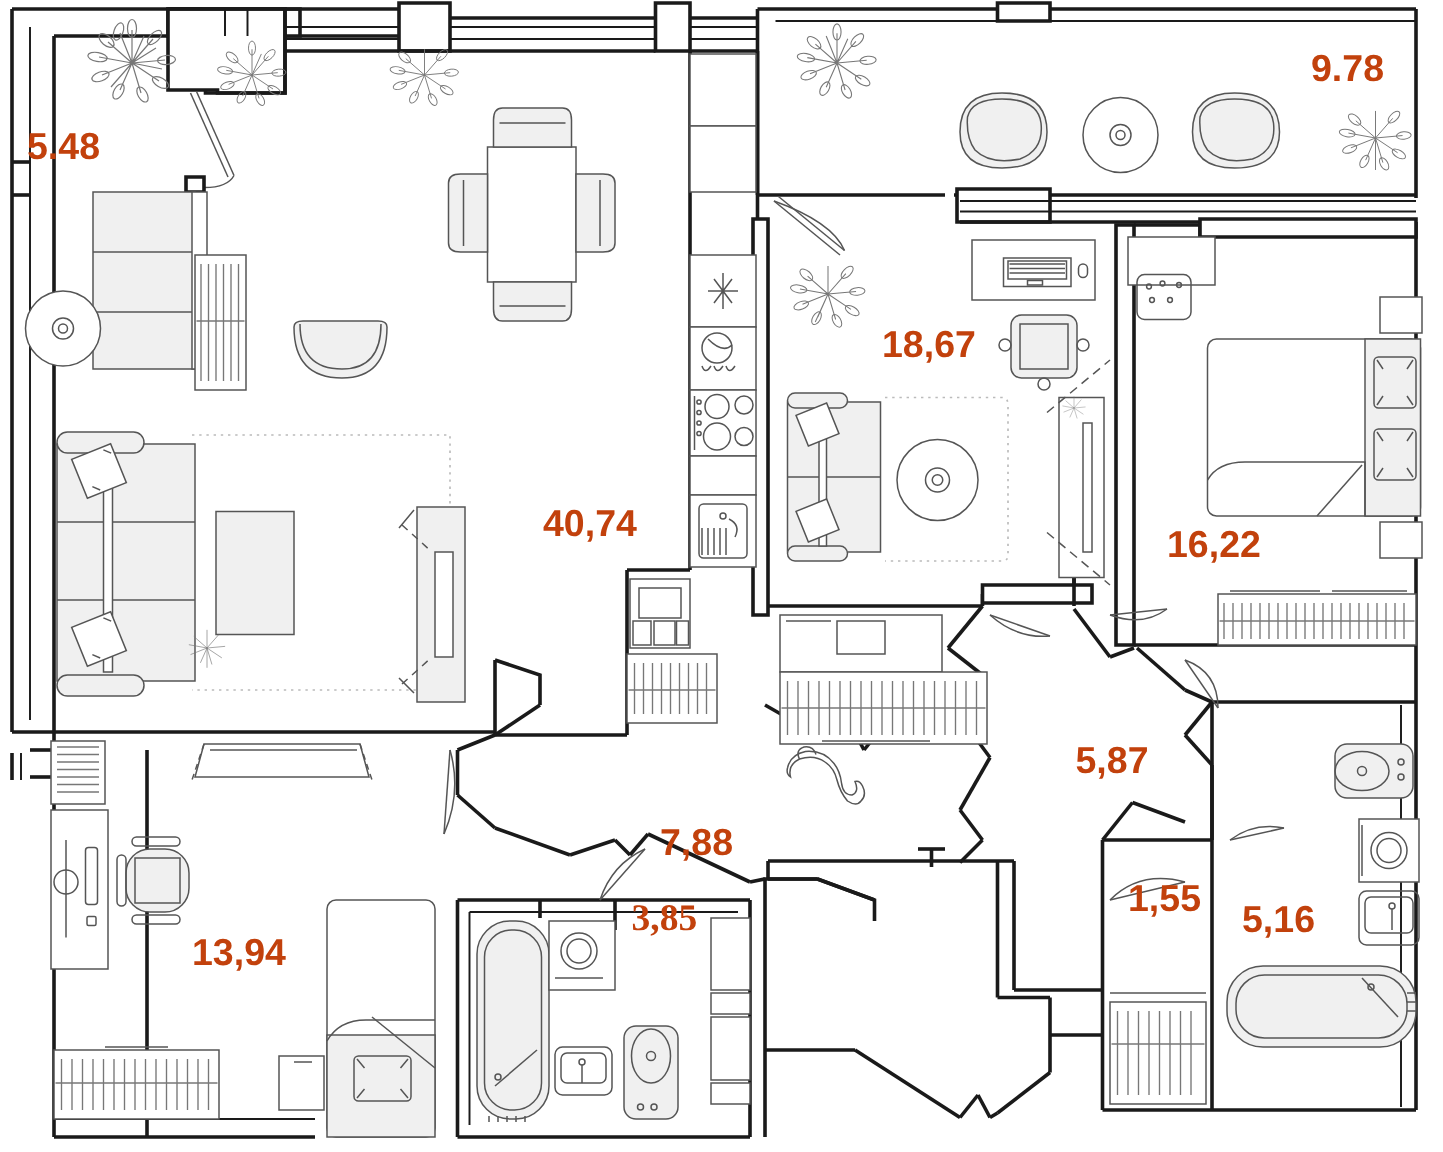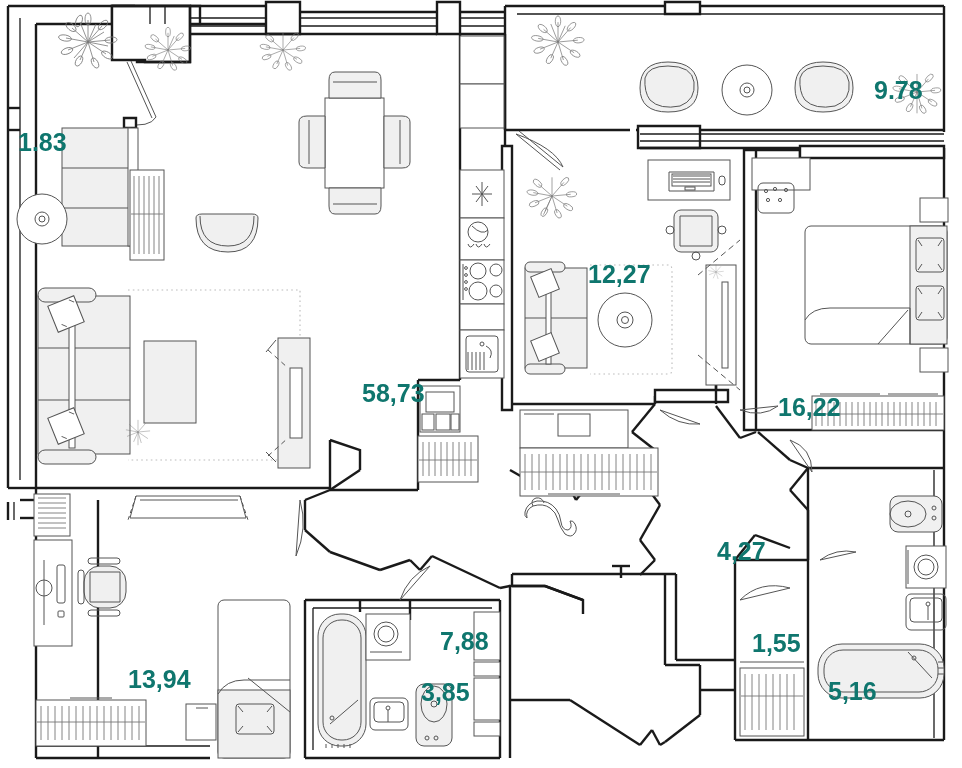--- a/index.html
+++ b/index.html
@@ -12,11 +12,10 @@
     font-family:"Liberation Sans", sans-serif;
     font-size:25px;
     font-weight:700;
-    color:#0f766e;
+    color:#c2410c;
     letter-spacing:0px;
     white-space:nowrap;
     line-height:1;
-    margin-top:44px;
   }
 </style>
 </head>

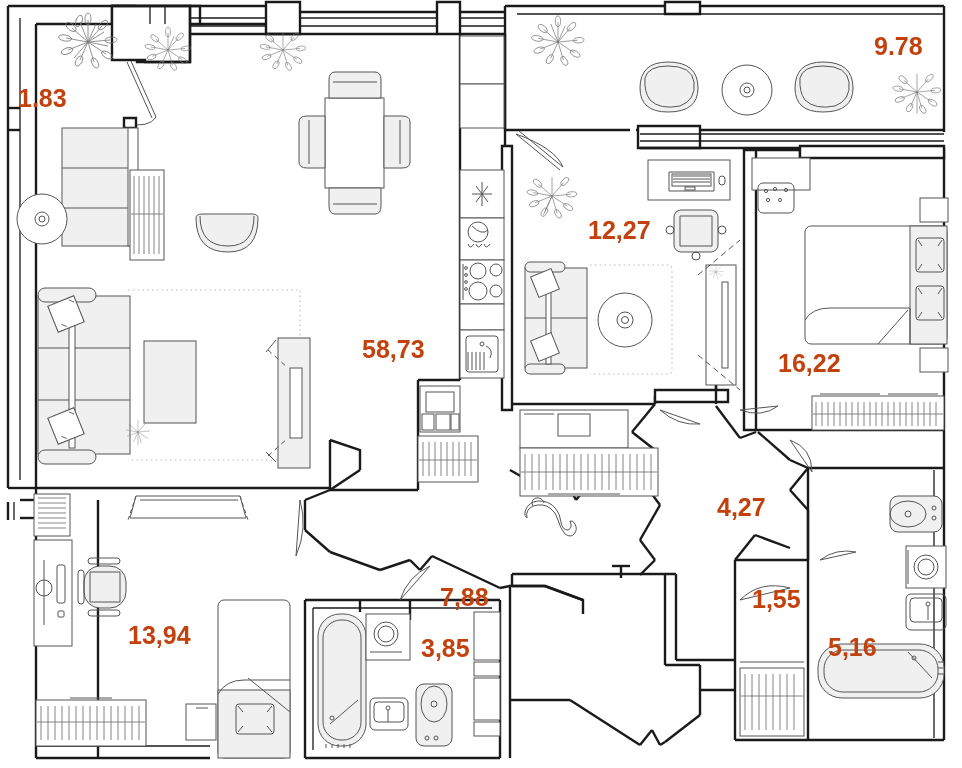--- a/index.html
+++ b/index.html
@@ -746,7 +746,7 @@
     </g>
   </svg>
 
-  <div class="area-label" style="left:18px;  top:86px;">1.83</div>
+  <div class="area-label" style="left:18px;  top:86px;">5.48</div>
   <div class="area-label" style="left:874px; top:34px;">9.78</div>
   <div class="area-label" style="left:362px; top:337px;">58,73</div>
   <div class="area-label" style="left:588px; top:218px;">12,27</div>

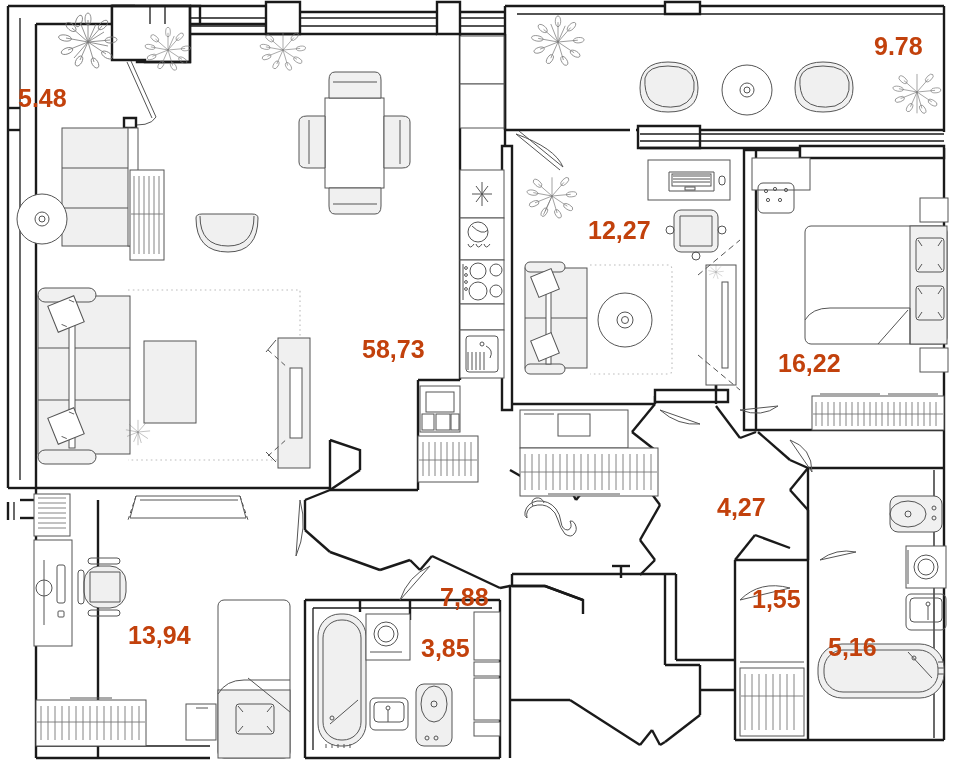--- a/index.html
+++ b/index.html
@@ -749,7 +749,7 @@
   <div class="area-label" style="left:18px;  top:86px;">5.48</div>
   <div class="area-label" style="left:874px; top:34px;">9.78</div>
   <div class="area-label" style="left:362px; top:337px;">58,73</div>
-  <div class="area-label" style="left:588px; top:218px;">12,27</div>
+  <div class="area-label" style="left:588px; top:218px;">18,67</div>
   <div class="area-label" style="left:778px; top:351px;">16,22</div>
   <div class="area-label" style="left:717px; top:495px;">4,27</div>
   <div class="area-label" style="left:440px; top:585px;">7,88</div>

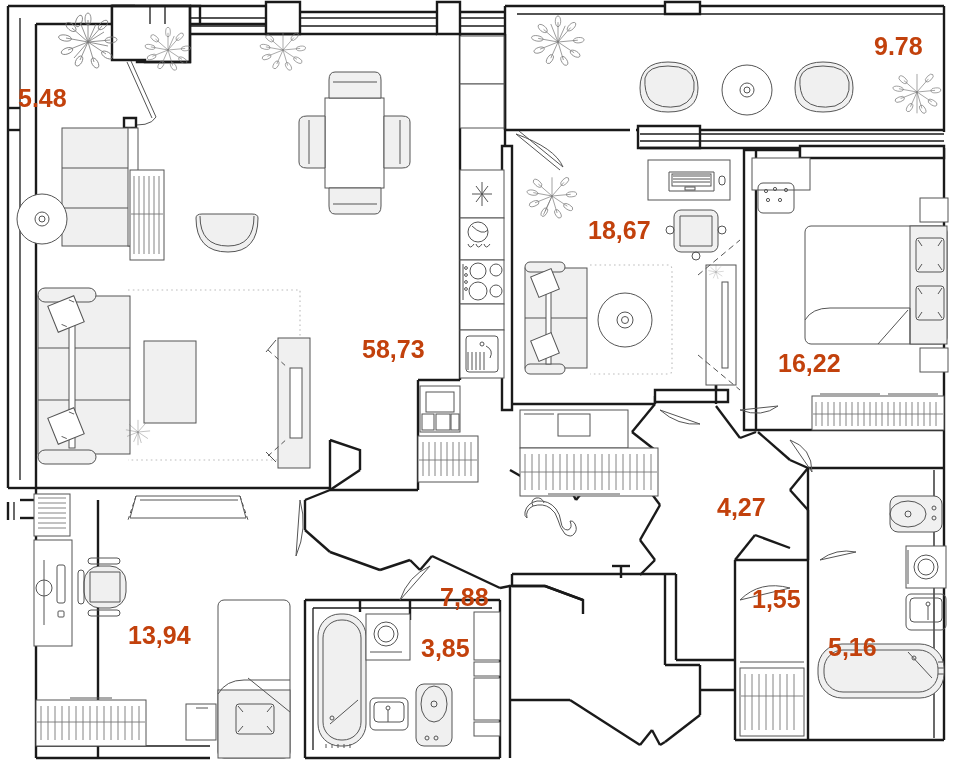--- a/index.html
+++ b/index.html
@@ -748,7 +748,7 @@
 
   <div class="area-label" style="left:18px;  top:86px;">5.48</div>
   <div class="area-label" style="left:874px; top:34px;">9.78</div>
-  <div class="area-label" style="left:362px; top:337px;">58,73</div>
+  <div class="area-label" style="left:362px; top:337px;">40,74</div>
   <div class="area-label" style="left:588px; top:218px;">18,67</div>
   <div class="area-label" style="left:778px; top:351px;">16,22</div>
   <div class="area-label" style="left:717px; top:495px;">4,27</div>

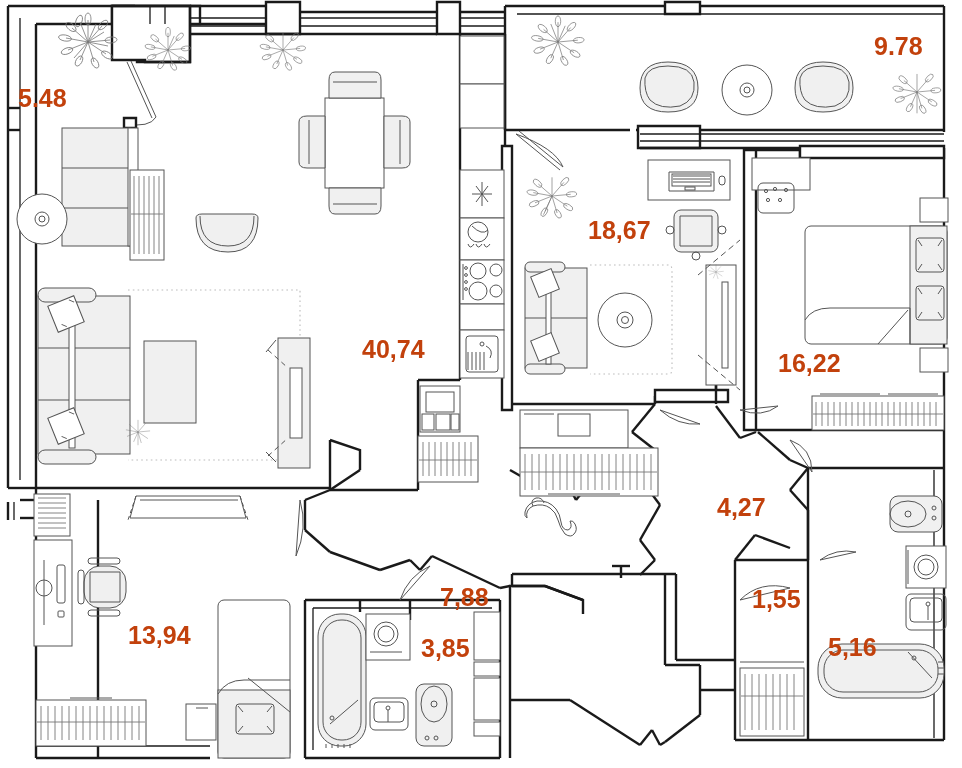--- a/index.html
+++ b/index.html
@@ -751,7 +751,7 @@
   <div class="area-label" style="left:362px; top:337px;">40,74</div>
   <div class="area-label" style="left:588px; top:218px;">18,67</div>
   <div class="area-label" style="left:778px; top:351px;">16,22</div>
-  <div class="area-label" style="left:717px; top:495px;">4,27</div>
+  <div class="area-label" style="left:717px; top:495px;">5,87</div>
   <div class="area-label" style="left:440px; top:585px;">7,88</div>
   <div class="area-label" style="left:421px; top:636px;">3,85</div>
   <div class="area-label" style="left:128px; top:623px;">13,94</div>

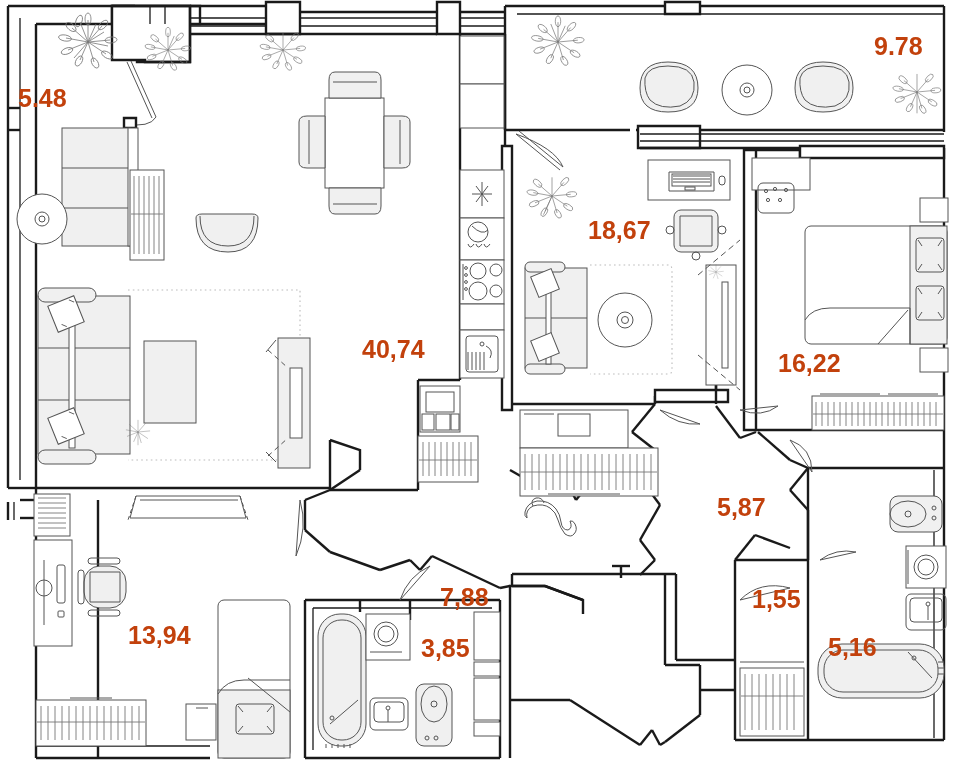--- a/index.html
+++ b/index.html
@@ -752,7 +752,7 @@
   <div class="area-label" style="left:588px; top:218px;">18,67</div>
   <div class="area-label" style="left:778px; top:351px;">16,22</div>
   <div class="area-label" style="left:717px; top:495px;">5,87</div>
-  <div class="area-label" style="left:440px; top:585px;">7,88</div>
+  <div class="area-label" style="left:440px; top:550px;">7,88</div>
   <div class="area-label" style="left:421px; top:636px;">3,85</div>
   <div class="area-label" style="left:128px; top:623px;">13,94</div>
   <div class="area-label" style="left:752px; top:587px;">1,55</div>

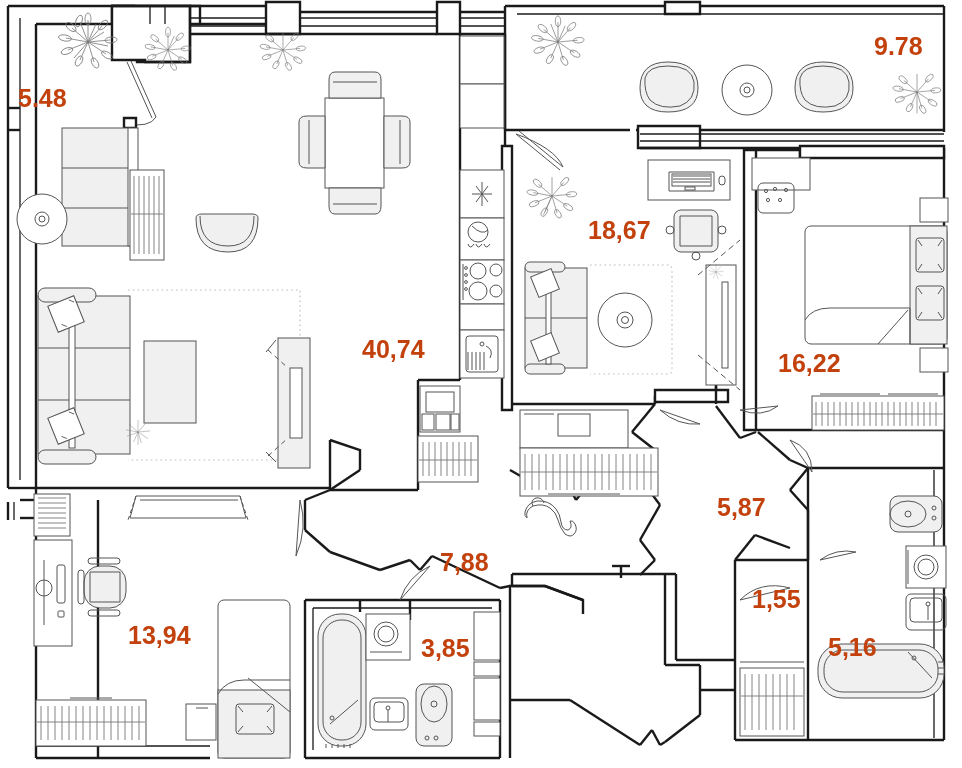--- a/index.html
+++ b/index.html
@@ -753,7 +753,7 @@
   <div class="area-label" style="left:778px; top:351px;">16,22</div>
   <div class="area-label" style="left:717px; top:495px;">5,87</div>
   <div class="area-label" style="left:440px; top:550px;">7,88</div>
-  <div class="area-label" style="left:421px; top:636px;">3,85</div>
+  <div class="area-label" style="left:421px; top:600px;font-family:Liberation Serif, serif;">3,85</div>
   <div class="area-label" style="left:128px; top:623px;">13,94</div>
   <div class="area-label" style="left:752px; top:587px;">1,55</div>
   <div class="area-label" style="left:828px; top:635px;">5,16</div>

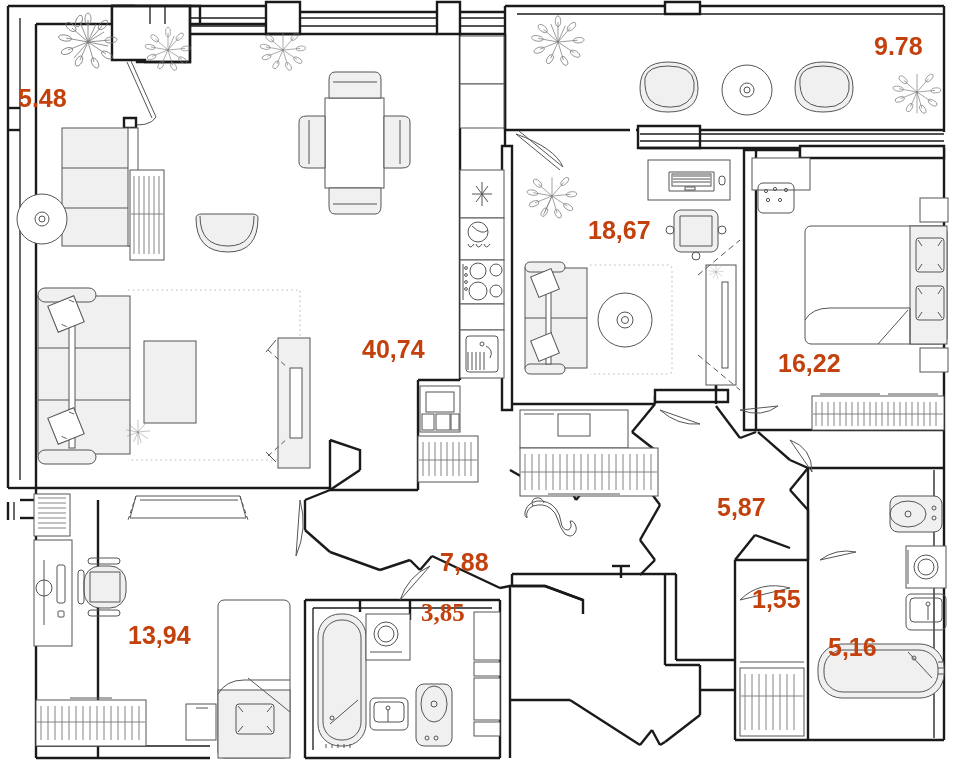--- a/index.html
+++ b/index.html
@@ -756,7 +756,7 @@
   <div class="area-label" style="left:421px; top:600px;font-family:Liberation Serif, serif;">3,85</div>
   <div class="area-label" style="left:128px; top:623px;">13,94</div>
   <div class="area-label" style="left:752px; top:587px;">1,55</div>
-  <div class="area-label" style="left:828px; top:635px;">5,16</div>
+  <div class="area-label" style="left:828px; top:601px;">5,16</div>
 
 </div>
 

